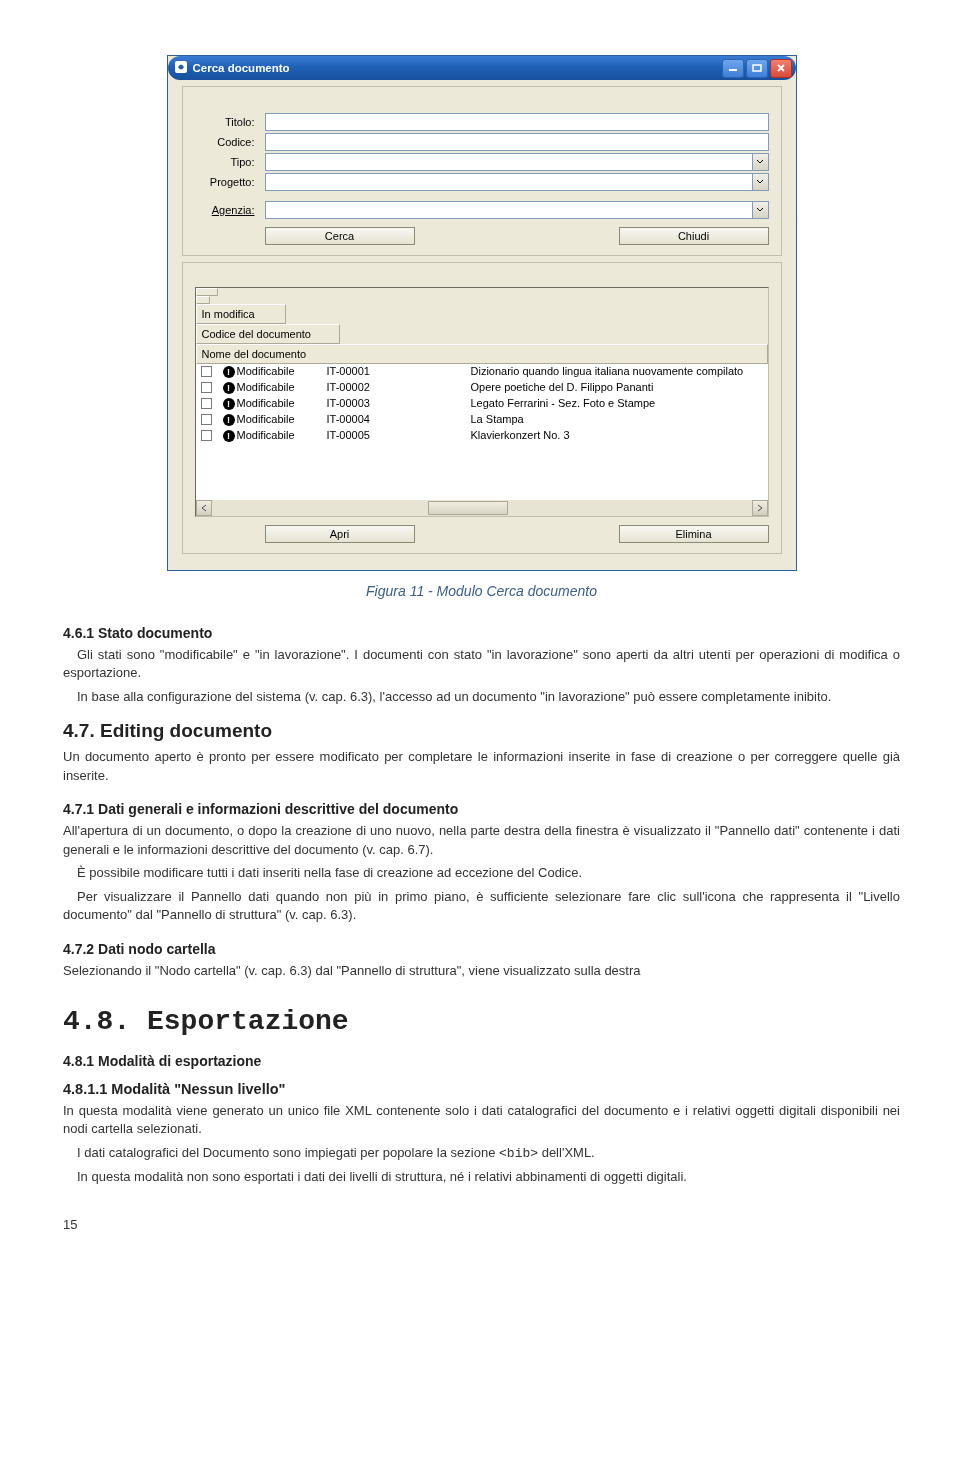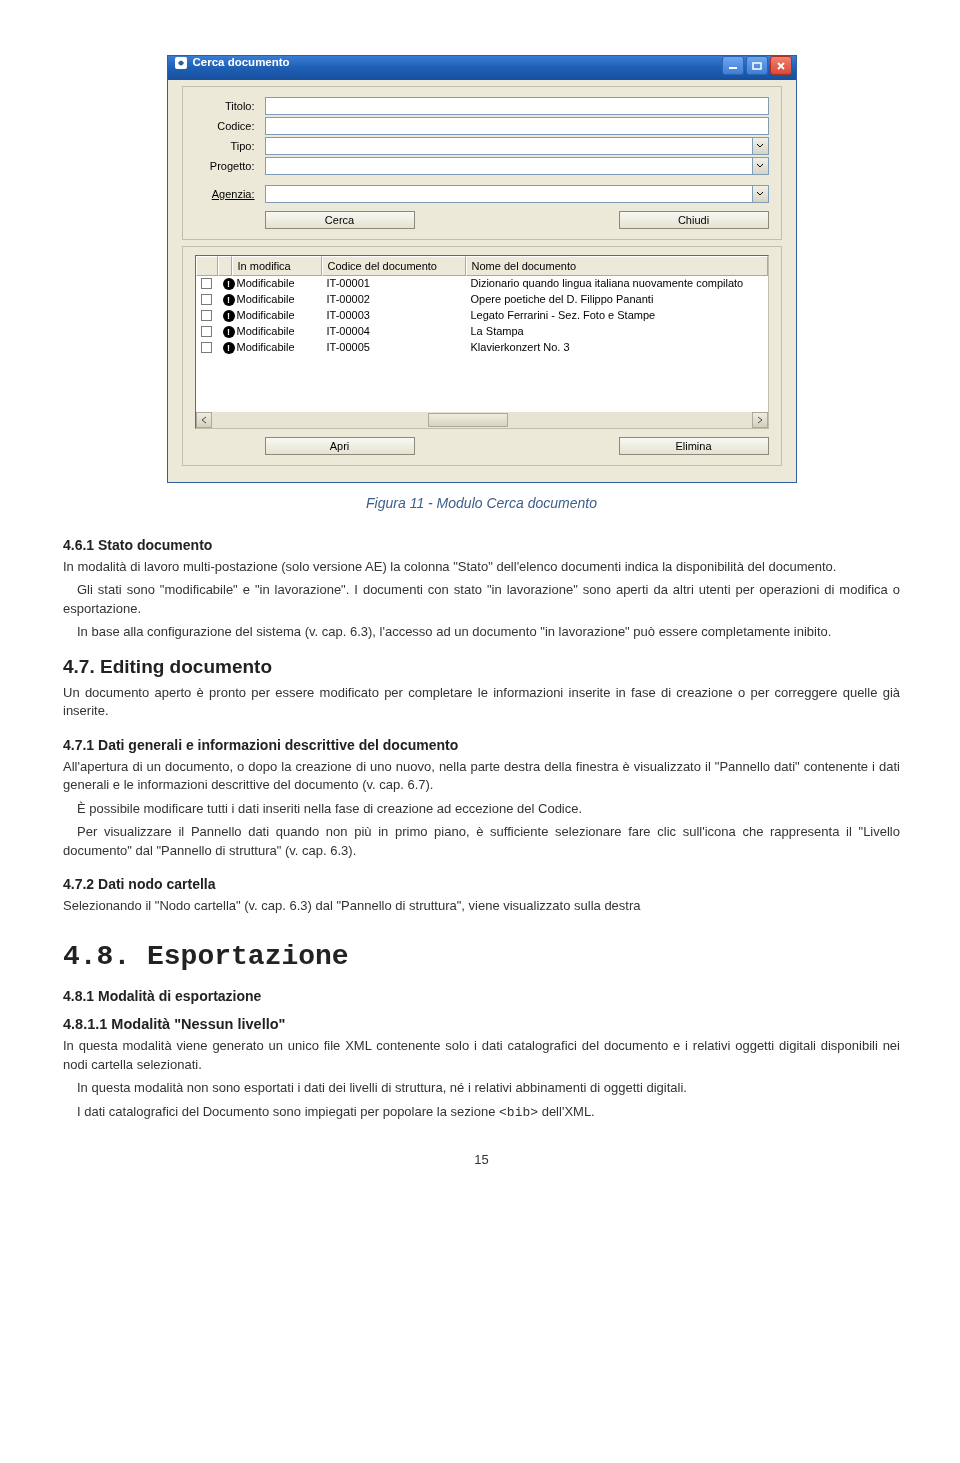--- a/index.html
+++ b/index.html
@@ -21,9 +21,9 @@
   .titlebar {
     height: 24px;
     background: linear-gradient(to bottom,#3a7bd5 0%,#1e5fb5 50%,#184f9c 100%);
-    display: flex; align-items: flex-start;
+    display: flex; align-items: center;
     padding: 0 4px 0 6px;
-    color: #fff; font-size: 11.5px; font-weight: bold;
+    color: #fff; font-size: 11.5px; font-weight: bold; border-radius: 12px;
   }
   .titlebar .app-icon { margin-right: 5px; }
   .titlebar .spacer { flex: 1; }

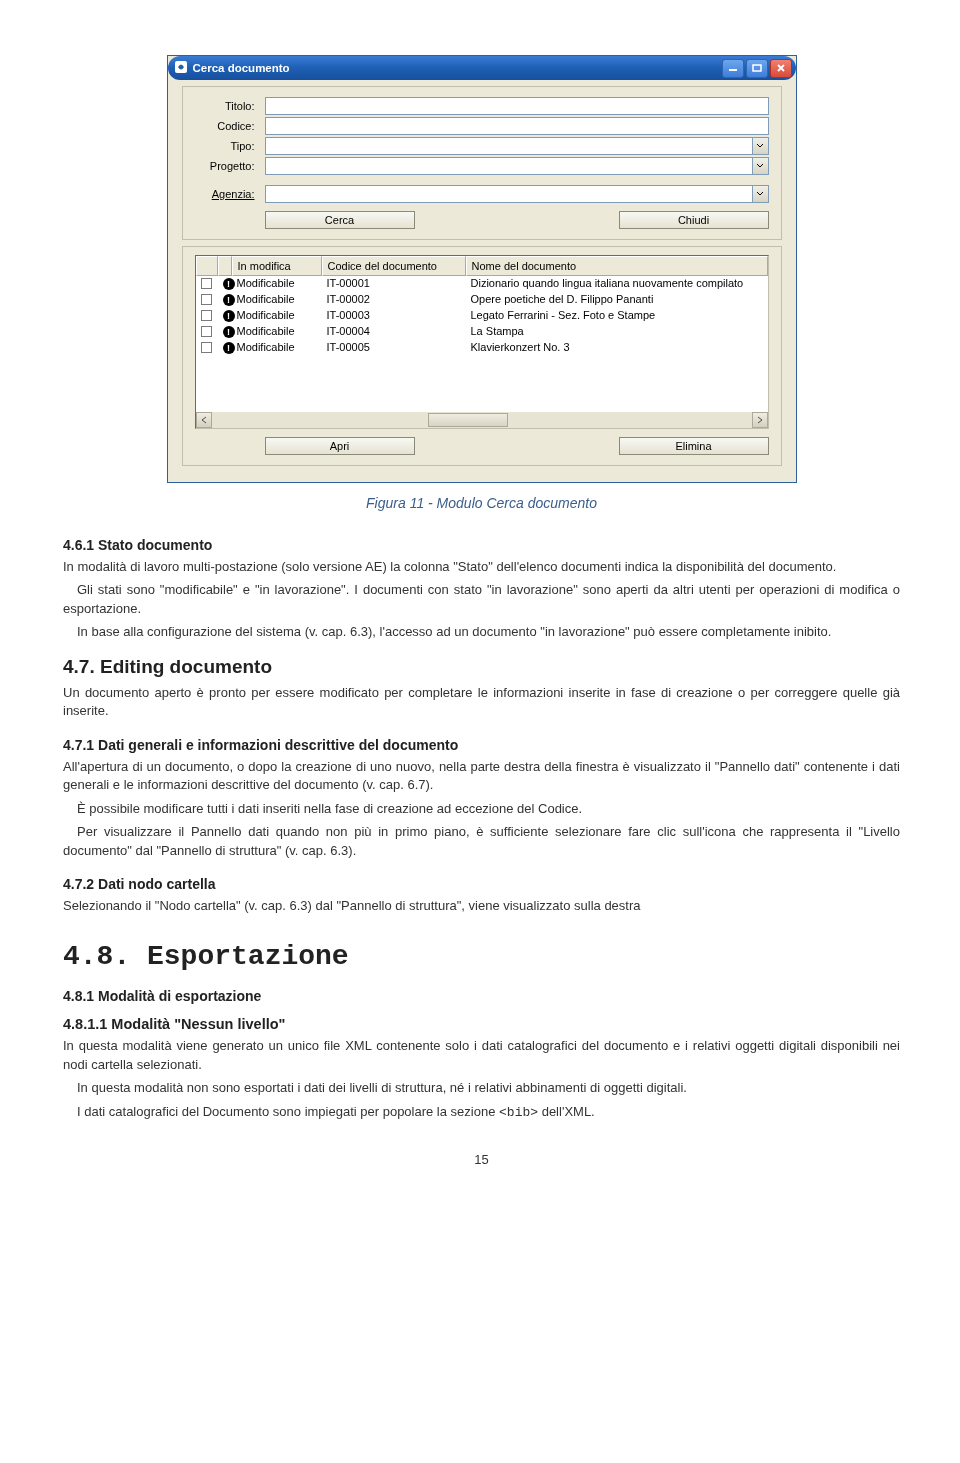--- a/index.html
+++ b/index.html
@@ -35,7 +35,7 @@
   }
   .winbtn.close { background: linear-gradient(to bottom,#f08070,#d84a3a); border-color:#b03020;}
   .dialog-body { padding: 6px 14px 10px; font-size: 11px; font-family: Tahoma, sans-serif; color:#000;}
-  fieldset { border: 1px solid #bfbfae; margin: 0 0 6px 0; padding: 8px 12px 10px;}
+  fieldset { border: 1px solid #bfbfae; margin: 0 0 6px 0; padding: 24px 12px 10px;}
   .frow { display:flex; align-items:center; margin: 2px 0;}
   .flabel { width: 60px; text-align: right; margin-right: 10px;}
   .ftext {

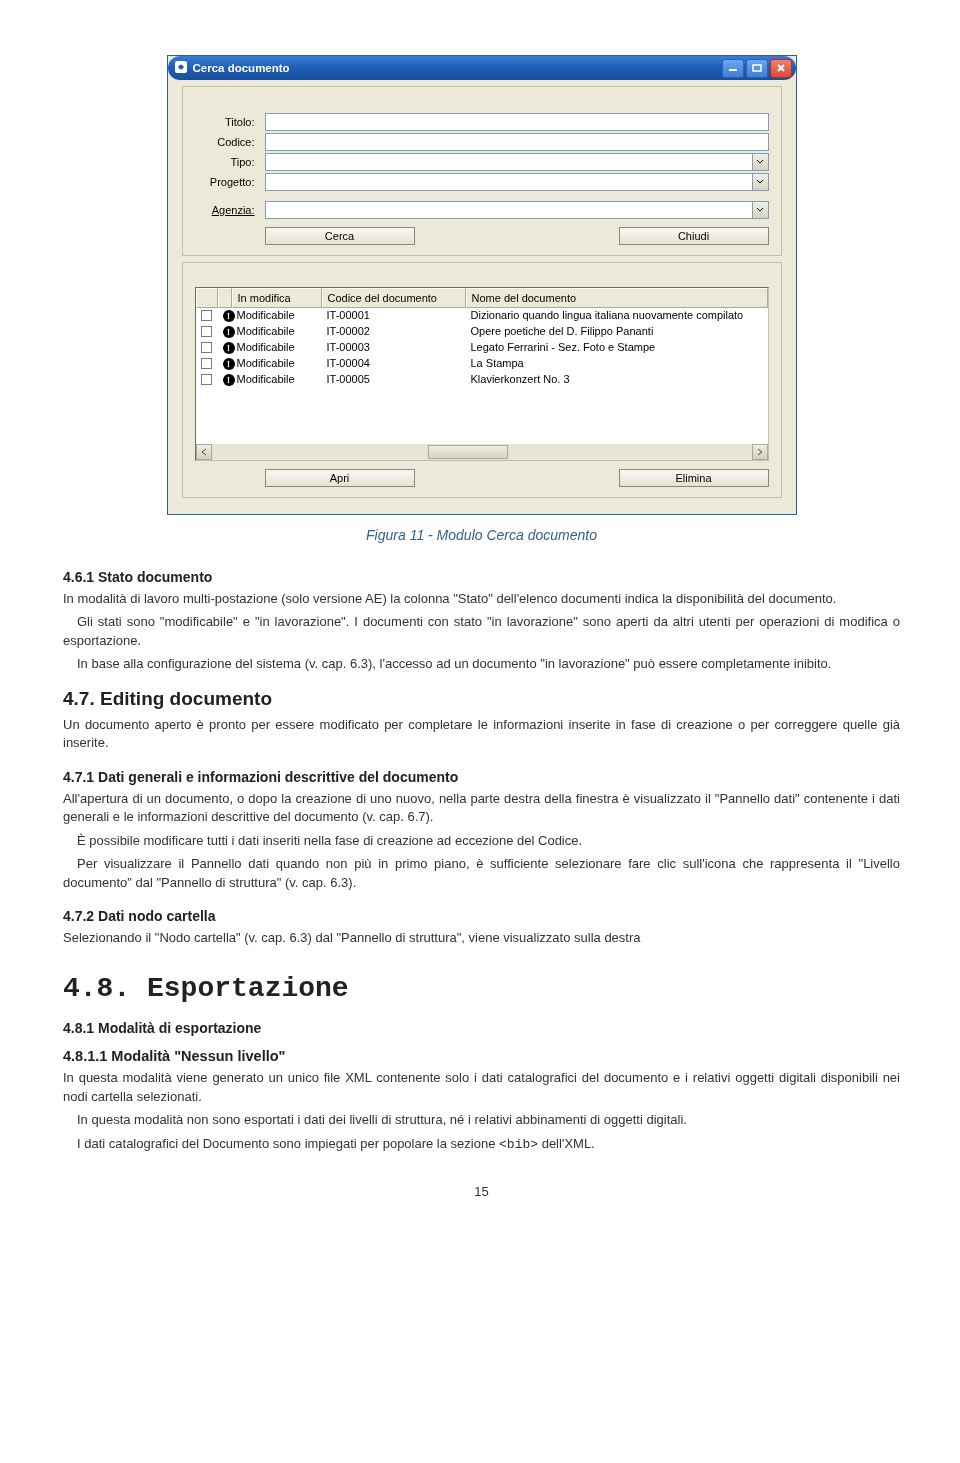--- a/index.html
+++ b/index.html
@@ -59,7 +59,7 @@
   .btnrow .gap { flex:1; }
   .tbl { border:1px inset #bfbfae;}
   .thead,.trow { display:flex; font-size:11px;}
-  .thead { background:#ece9d8;}
+  .thead { background:#ece9d8;flex-direction:column;}
   .thead .tc { border:1px solid #fff; border-right-color:#aca89a; border-bottom-color:#aca89a;
     padding:3px 5px;}
   .c-check{width:22px;} .c-stat{width:14px;} .c-mod{width:90px;} .c-cod{width:144px;} .c-nom{flex:1;}

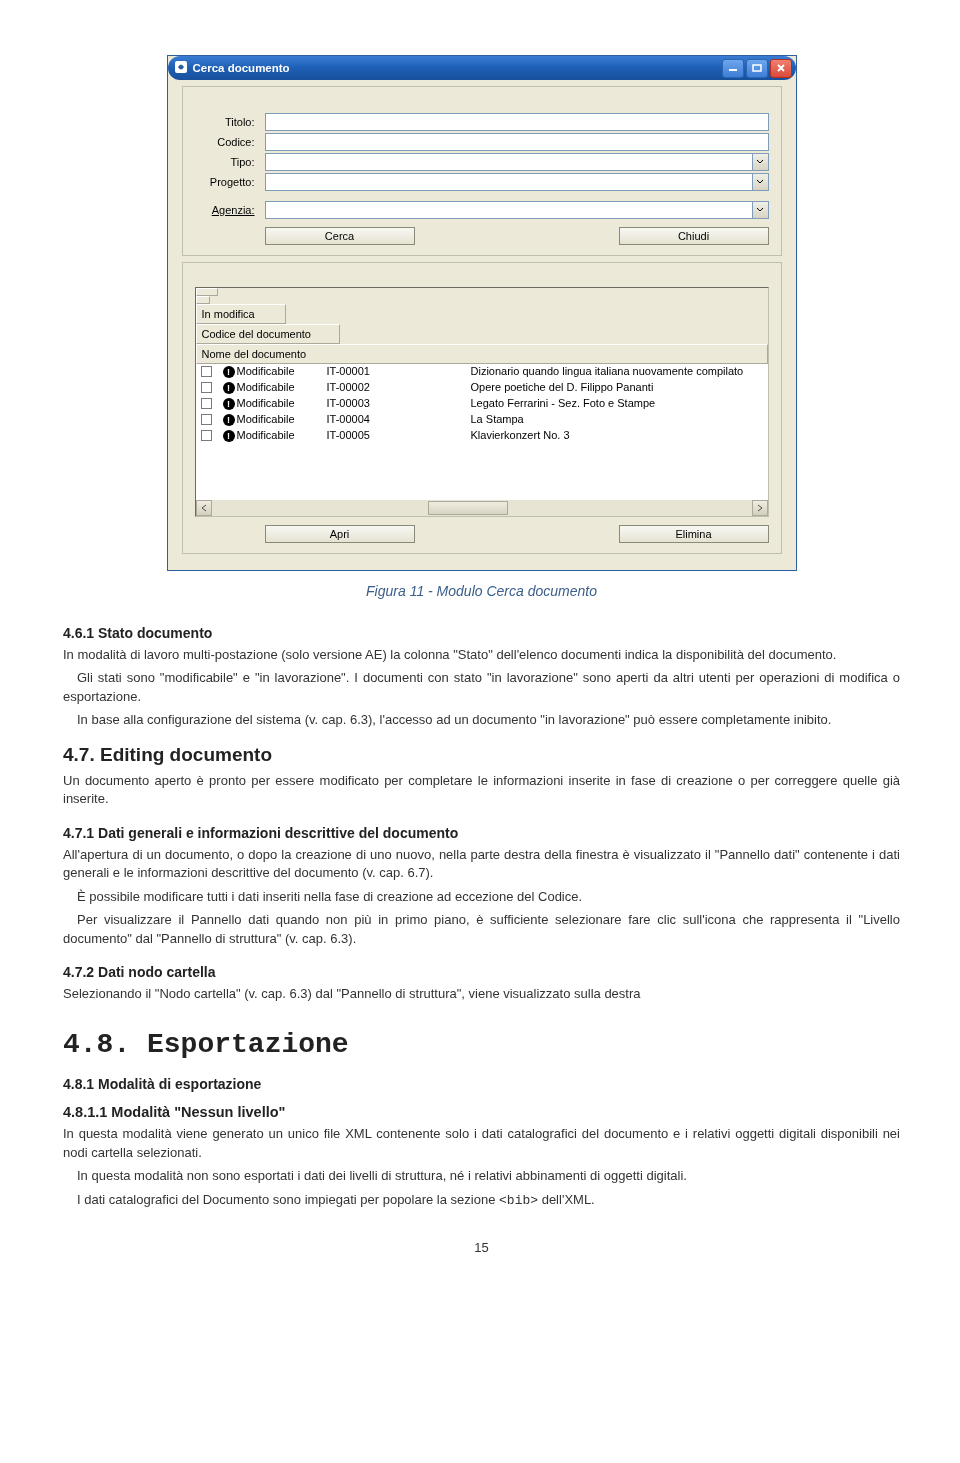--- a/index.html
+++ b/index.html
@@ -241,7 +241,6 @@
   <div class="caption">Figura 11 - Modulo Cerca documento</div>
 
   <h3>4.6.1 Stato documento</h3>
-  <p>In modalità di lavoro multi-postazione (solo versione AE) la colonna "Stato" dell'elenco documenti indica la disponibilità del documento.</p>
   <p class="ind">Gli stati sono "modificabile" e "in lavorazione". I documenti con stato "in lavorazione" sono aperti da altri utenti per operazioni di modifica o esportazione.</p>
   <p class="ind">In base alla configurazione del sistema (v. cap. 6.3), l'accesso ad un documento "in lavorazione" può essere completamente inibito.</p>
 

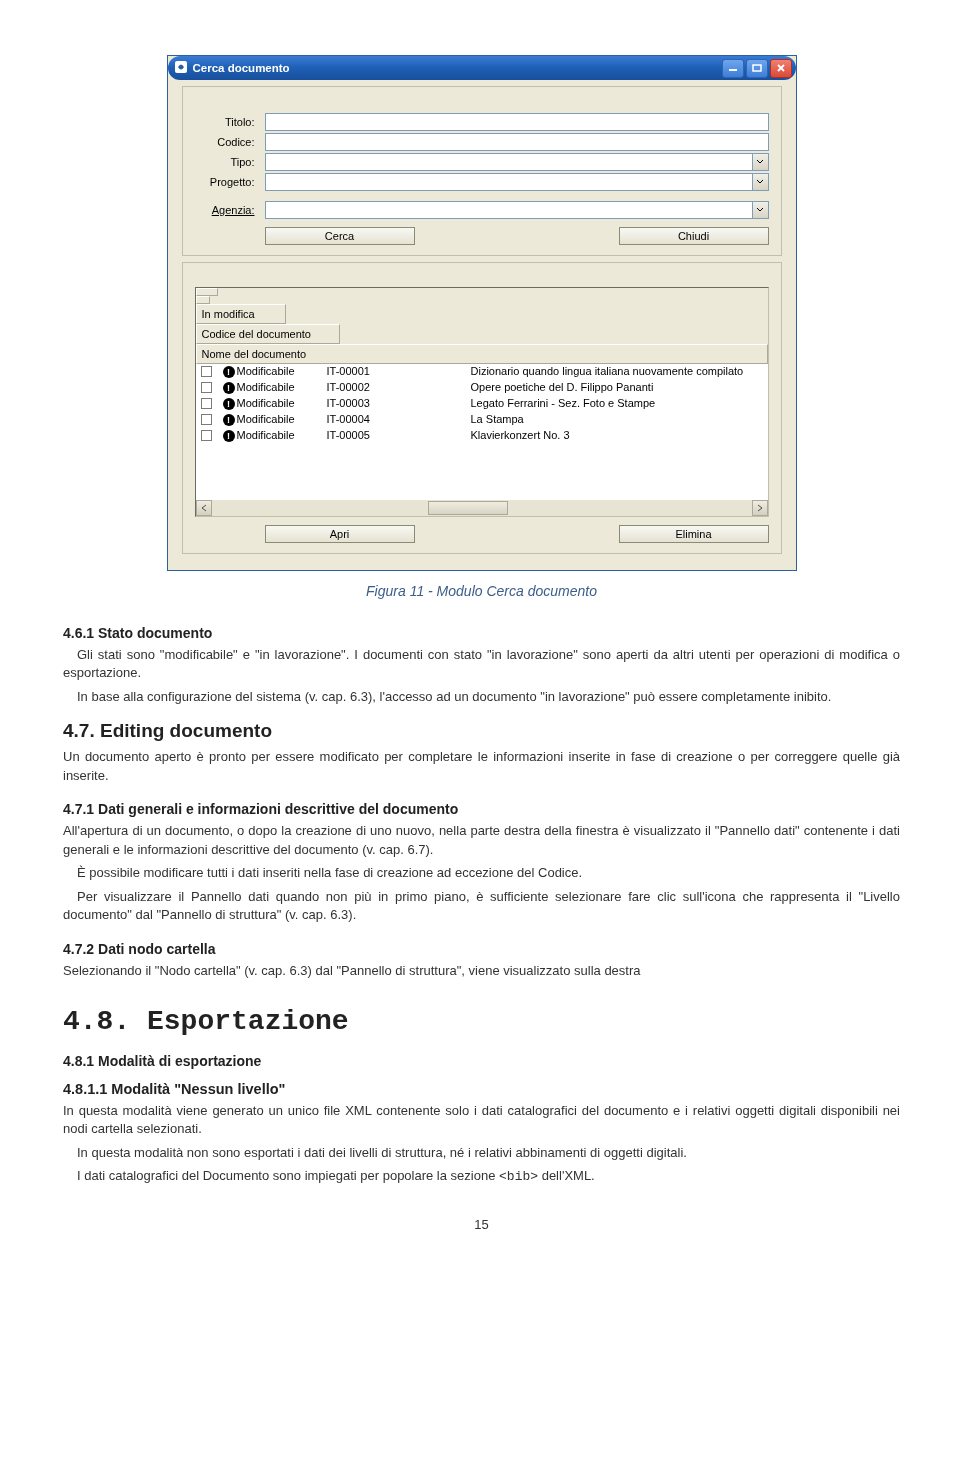--- a/index.html
+++ b/index.html
@@ -259,8 +259,8 @@
   <h3>4.8.1 Modalità di esportazione</h3>
   <h4>4.8.1.1 Modalità "Nessun livello"</h4>
   <p>In questa modalità viene generato un unico file XML contenente solo i dati catalografici del documento e i relativi oggetti digitali disponibili nei nodi cartella selezionati.</p>
+  <p class="ind"><span>I dati catalografici del Documento sono impiegati per popolare la sezione </span><span class="mono">&lt;bib&gt;</span><span> dell'XML.</span></p>
   <p class="ind">In questa modalità non sono esportati i dati dei livelli di struttura, né i relativi abbinamenti di oggetti digitali.</p>
-  <p class="ind"><span>I dati catalografici del Documento sono impiegati per popolare la sezione </span><span class="mono">&lt;bib&gt;</span><span> dell'XML.</span></p>
 
   <div class="footer">15</div>
 </div>

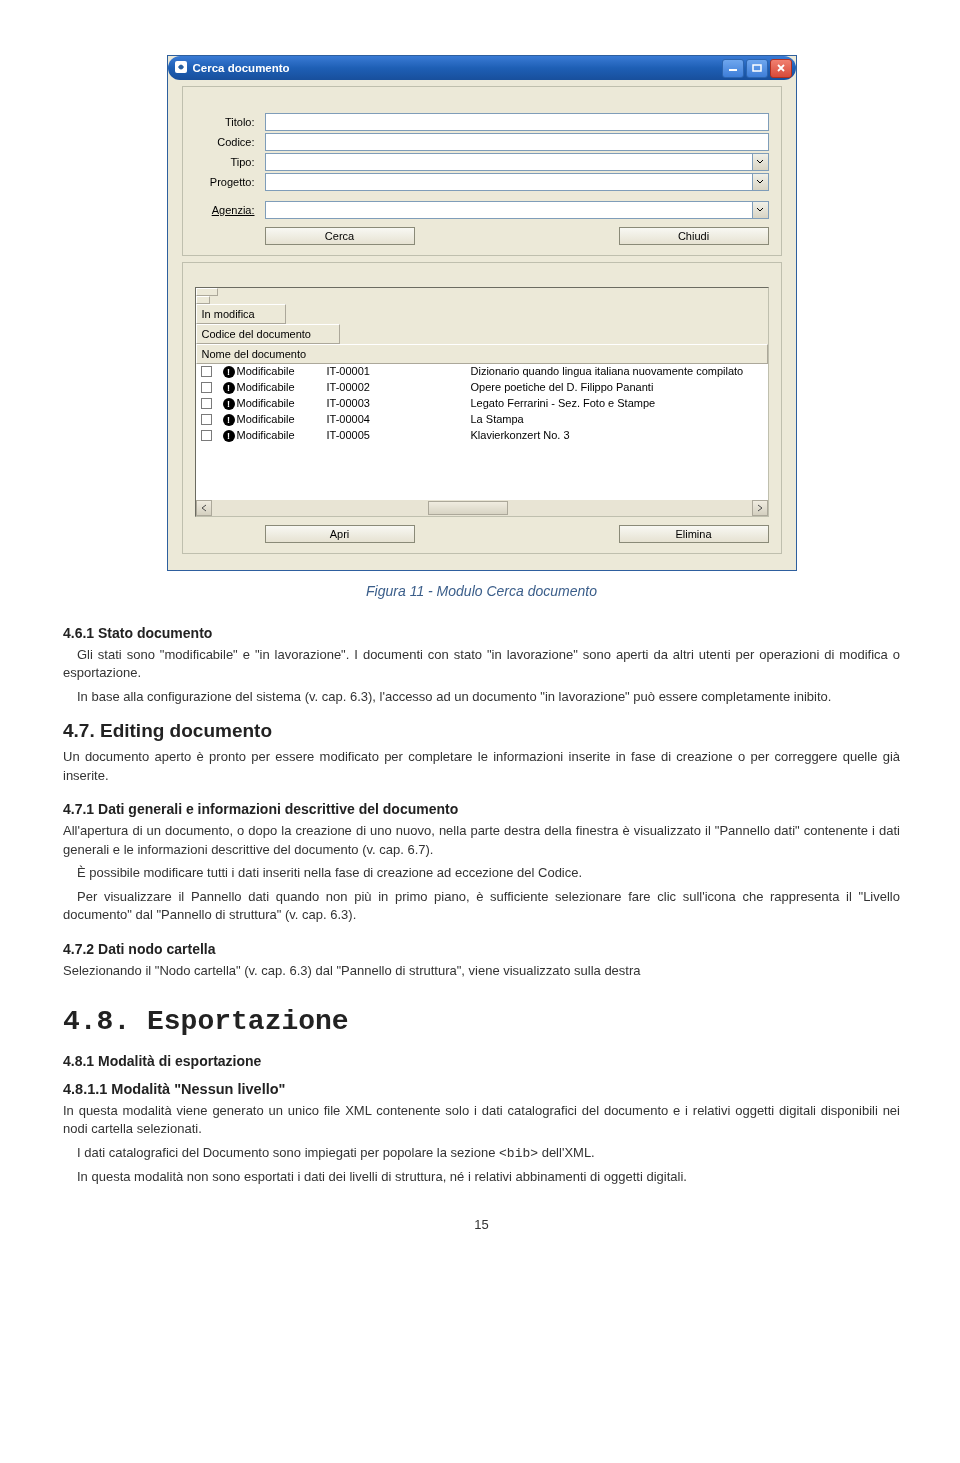--- a/index.html
+++ b/index.html
@@ -82,7 +82,7 @@
   p{font-family:'Century Gothic','Trebuchet MS',sans-serif;font-size:13px;line-height:1.42;margin:5px 0;text-align:justify;}
   p.ind{text-indent:14px;}
   .mono{font-family:'Courier New',monospace;}
-  .footer{text-align:center;font-family:'Century Gothic',sans-serif;font-size:13px;margin-top:30px;}
+  .footer{text-align:left;font-family:'Century Gothic',sans-serif;font-size:13px;margin-top:30px;}
 </style>
 </head>
 <body>

